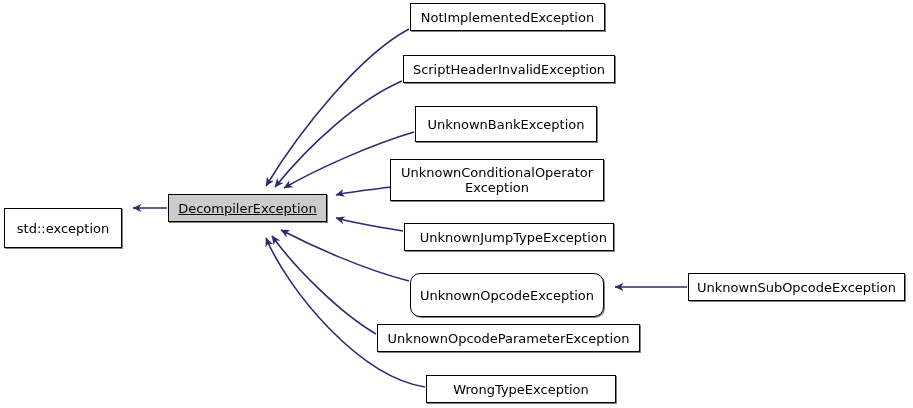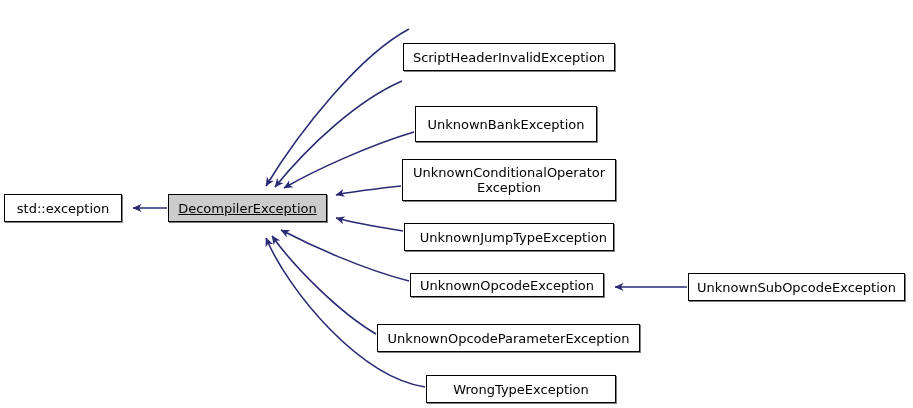--- a/index.html
+++ b/index.html
@@ -92,6 +92,9 @@
   <div class="node current" style="left: 168px; top: 194px; width: 159px; height: 28px; text-decoration: underline;">
     <span class="node-label">DecompilerException</span>
   </div>
+  <div class="node" style="left: 410px; top: 3px; width: 195px; height: 28px;">
+    <span class="node-label">NotImplementedException</span>
+  </div>
   <div class="node" style="left: 403px; top: 43px; width: 212px; height: 28px;">
     <span class="node-label">ScriptHeaderInvalidException</span>
   </div>

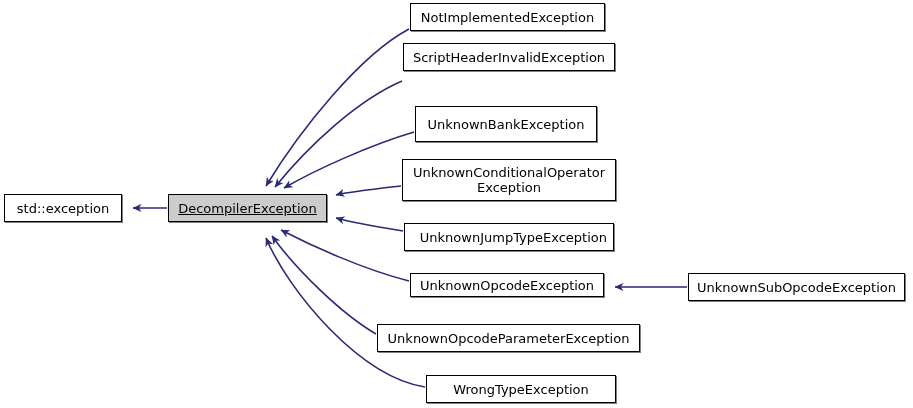--- a/index.html
+++ b/index.html
@@ -95,7 +95,7 @@
   <div class="node" style="left: 410px; top: 3px; width: 195px; height: 28px;">
     <span class="node-label">NotImplementedException</span>
   </div>
-  <div class="node" style="left: 403px; top: 43px; width: 212px; height: 28px;">
+  <div class="node" style="left: 403px; top: 55px; width: 212px; height: 28px;">
     <span class="node-label">ScriptHeaderInvalidException</span>
   </div>
   <div class="node" style="left: 415px; top: 106px; width: 182px; height: 36px;">

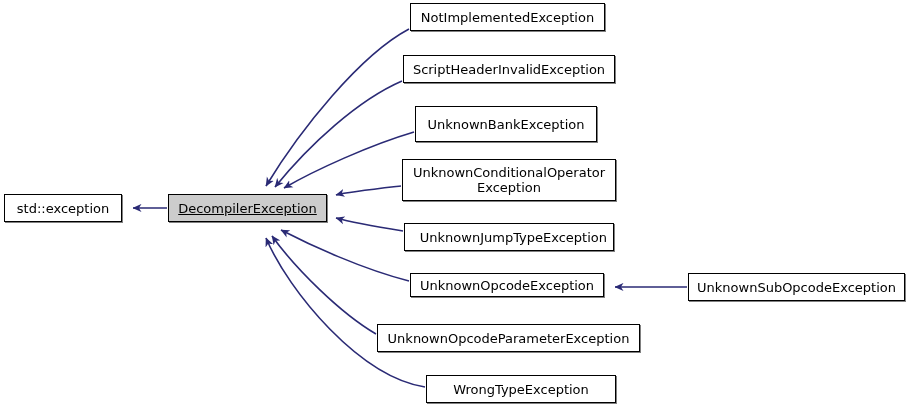--- a/index.html
+++ b/index.html
@@ -101,7 +101,7 @@
   <div class="node" style="left: 415px; top: 106px; width: 182px; height: 36px;">
     <span class="node-label">UnknownBankException</span>
   </div>
-  <div class="node" style="left: 402px; top: 159px; width: 214px; height: 42px;">
+  <div class="node" style="left: 390px; top: 159px; width: 214px; height: 42px;">
     <span class="node-label">UnknownConditionalOperator
 Exception</span>
   </div>

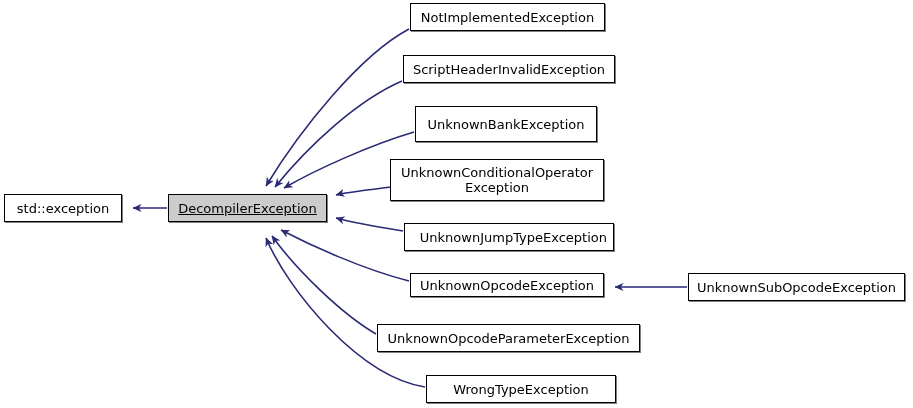--- a/index.html
+++ b/index.html
@@ -86,7 +86,7 @@
     </g>
   </svg>
 
-  <div class="node" style="left: 4px; top: 194px; width: 118px; height: 28px;">
+  <div class="node" style="left: 4px; top: 208px; width: 118px; height: 40px;">
     <span class="node-label">std::exception</span>
   </div>
   <div class="node current" style="left: 168px; top: 194px; width: 159px; height: 28px; text-decoration: underline;">

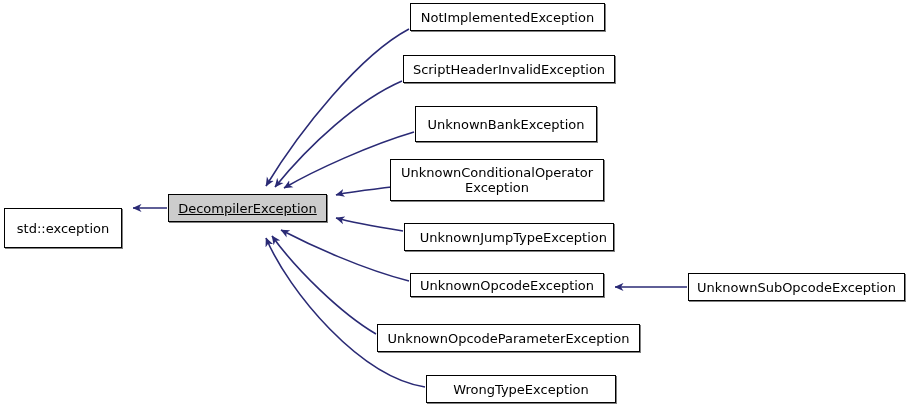--- a/index.html
+++ b/index.html
@@ -108,7 +108,7 @@
   <div class="node" style="left: 404px; top: 223px; width: 210px; height: 28px; text-align: right;">
     <span class="node-label">UnknownJumpTypeException</span>
   </div>
-  <div class="node" style="left: 410px; top: 273px; width: 194px; height: 24px;">
+  <div class="node" style="left: 410px; top: 273px; width: 194px; height: 44px; border-radius: 10px;">
     <span class="node-label">UnknownOpcodeException</span>
   </div>
   <div class="node" style="left: 377px; top: 324px; width: 263px; height: 28px;">

